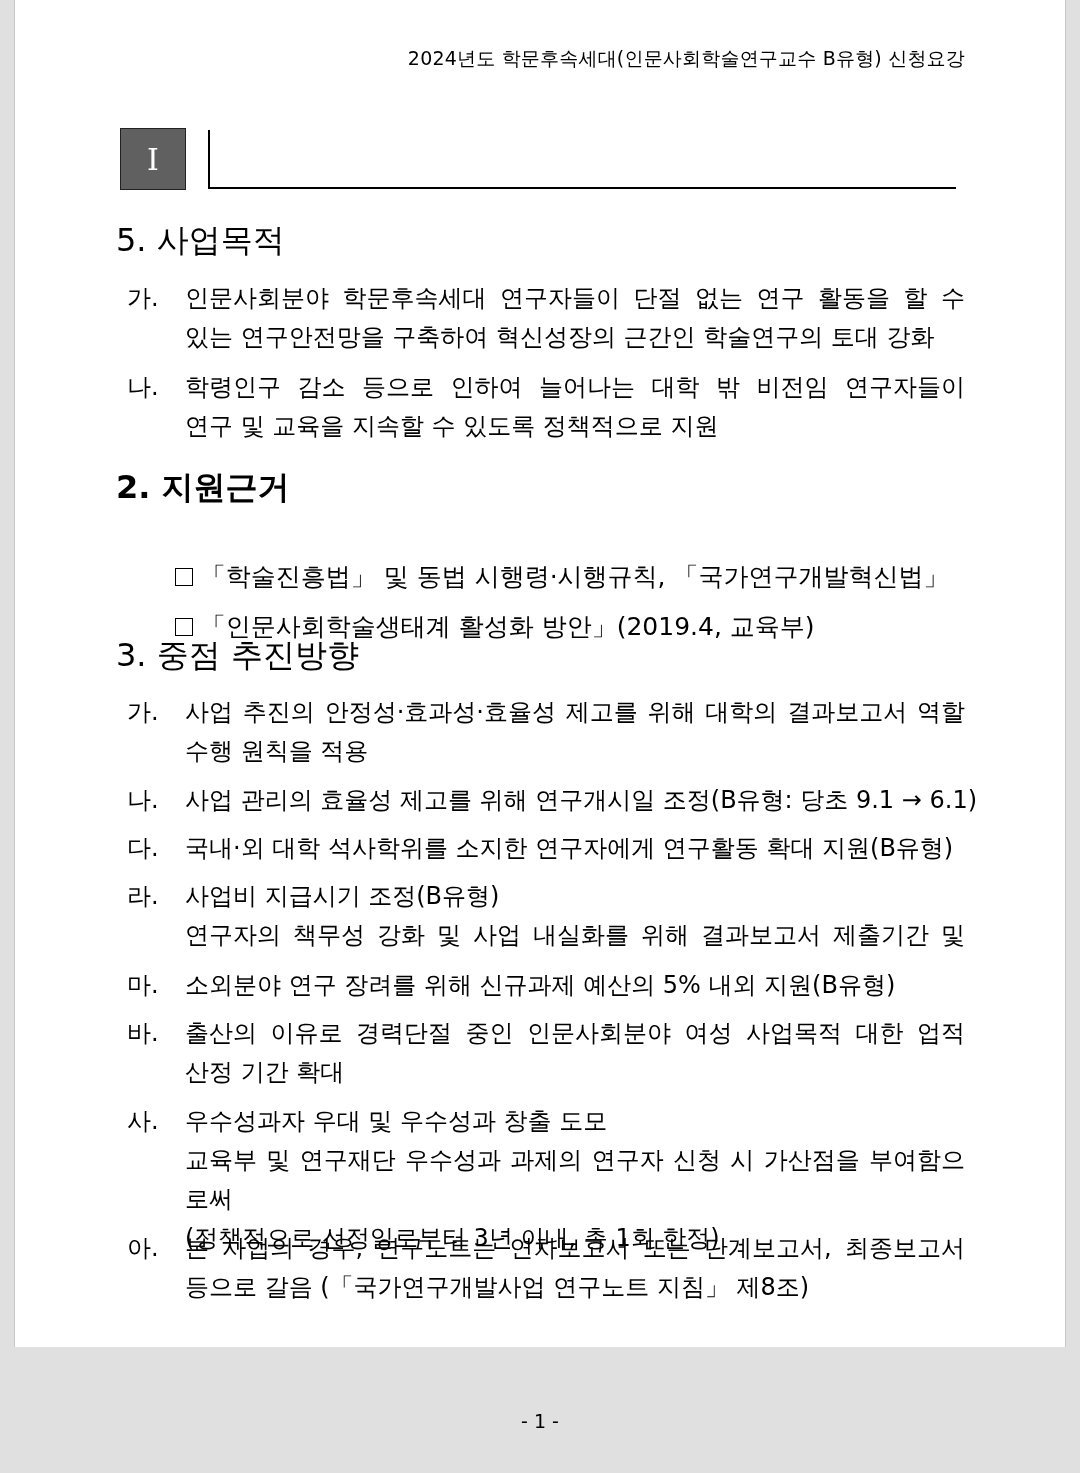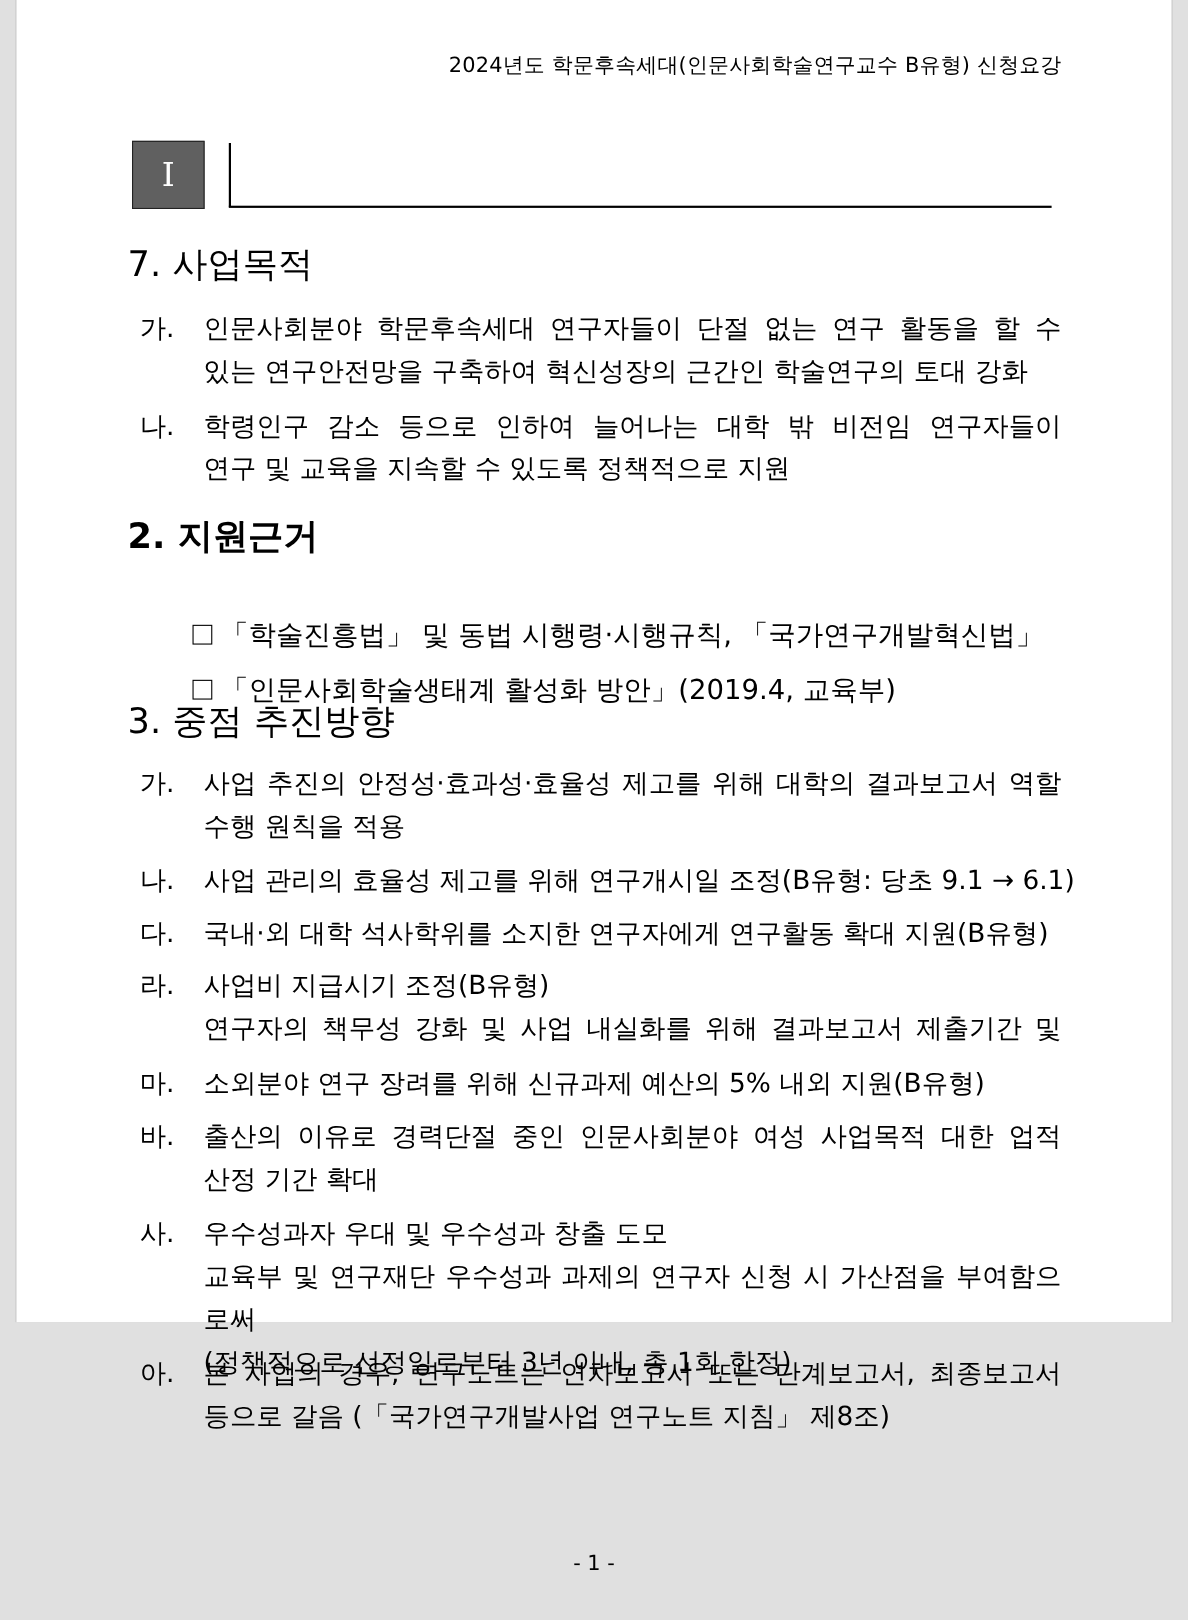--- a/index.html
+++ b/index.html
@@ -14,7 +14,7 @@
   .page {
     position: absolute;
     left: 15px; top: 0;
-    width: 1050px; height: 1202px;
+    width: 1050px; height: 1347px;
     background: #ffffff;
     box-shadow: -1px 0 0 #c8c8c8, 1px 0 0 #c8c8c8;
   }

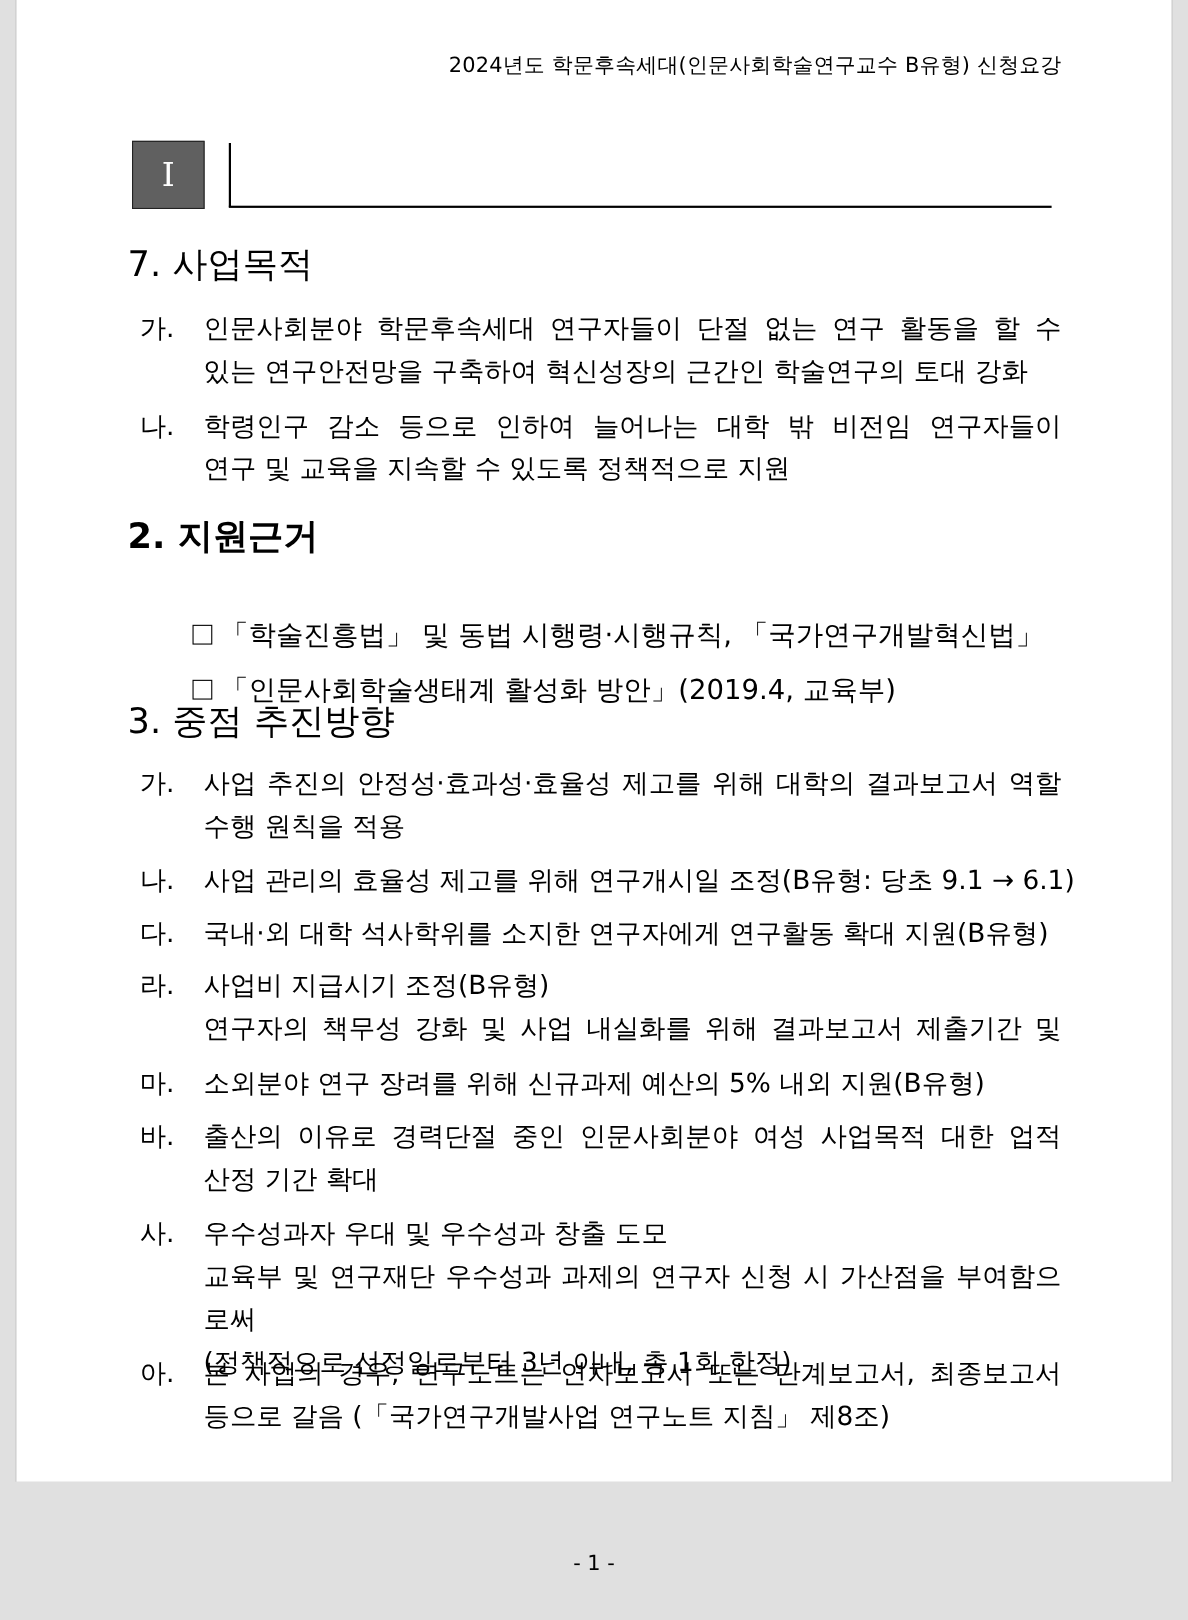--- a/index.html
+++ b/index.html
@@ -123,7 +123,7 @@
     <div class="chapter-hline"></div>
   </div>
 
-  <div class="section-heading" style="top:219px;">7. 사업목적</div>
+  <div class="section-heading" style="top:219px;">5. 사업목적</div>
 
   <div class="item" style="top:279px;">
     <span class="marker">가.</span>

